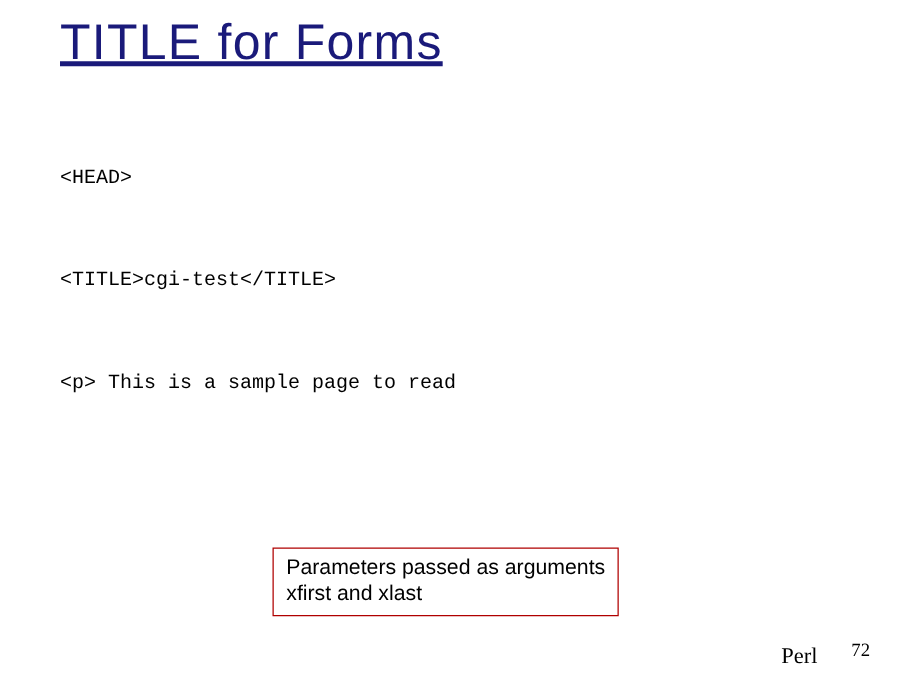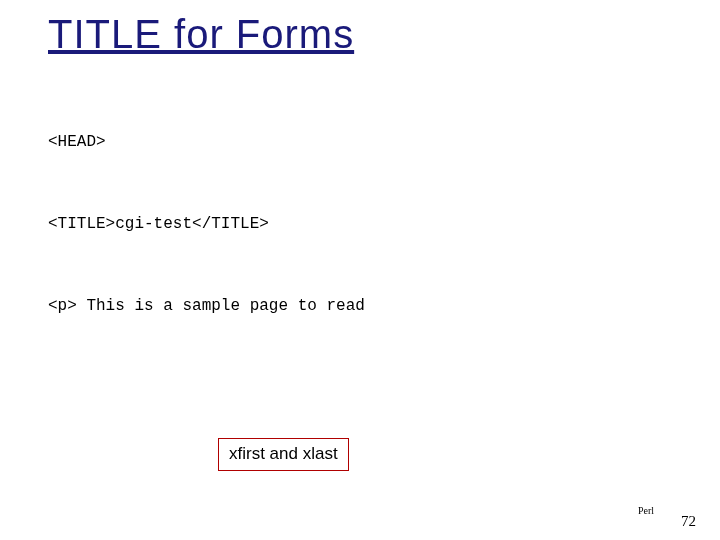--- a/index.html
+++ b/index.html
@@ -84,6 +84,7 @@
 </div>
 
 <div class="callout">
+  <div>Parameters passed as arguments</div>
   <div>xfirst and xlast</div>
 </div>
 

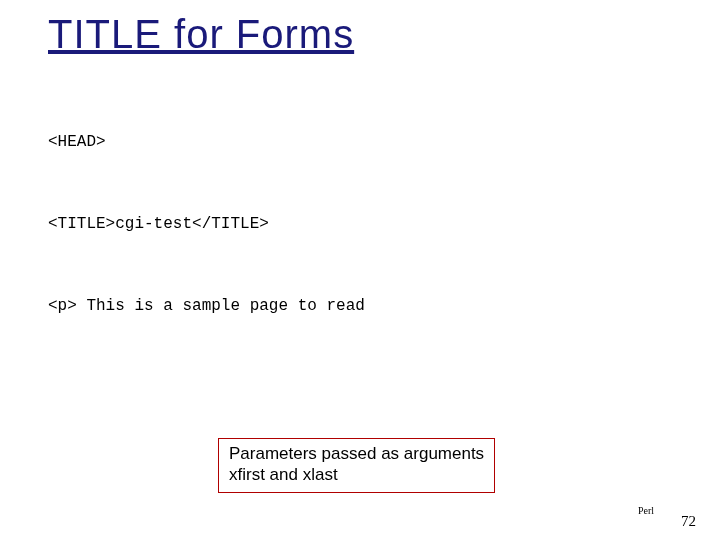--- a/index.html
+++ b/index.html
@@ -46,9 +46,9 @@
   .footer-label {
     position: absolute;
     right: 66px;
-    bottom: 24px;
+    bottom: 5px;
     font-family: "Comic Sans MS", cursive;
-    font-size: 10px;
+    font-size: 18px;
     color: #000;
     text-align: right;
   }

